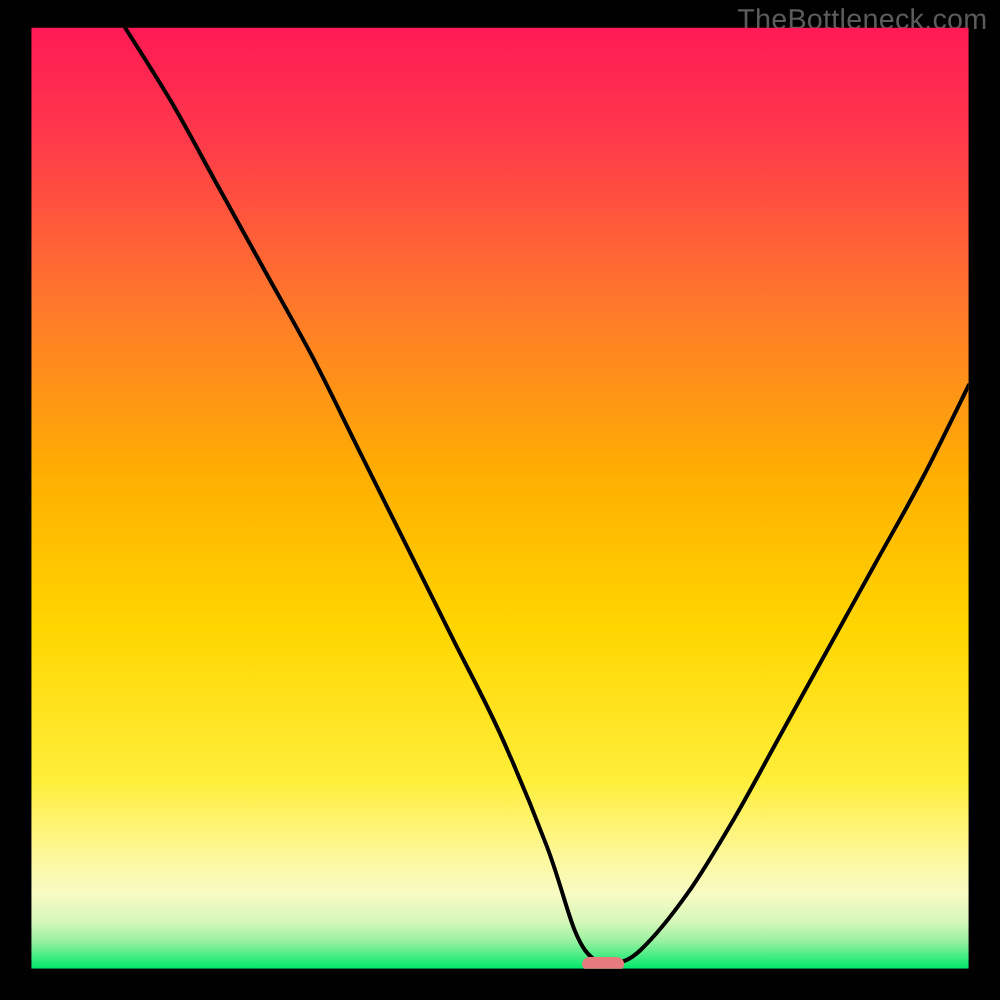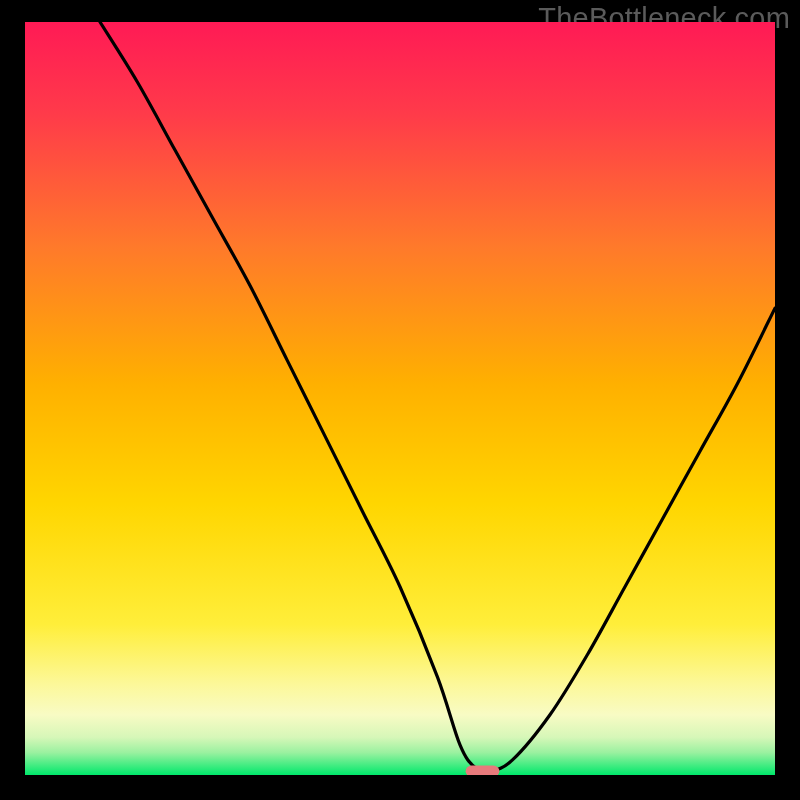--- a/index.html
+++ b/index.html
@@ -31,7 +31,7 @@
     position: absolute;
     top: 2px;
     right: 10px;
-    font-size: 29px;
+    font-size: 23px;
     font-weight: 500;
     color: #5b5b5b;
     letter-spacing: 0.2px;

